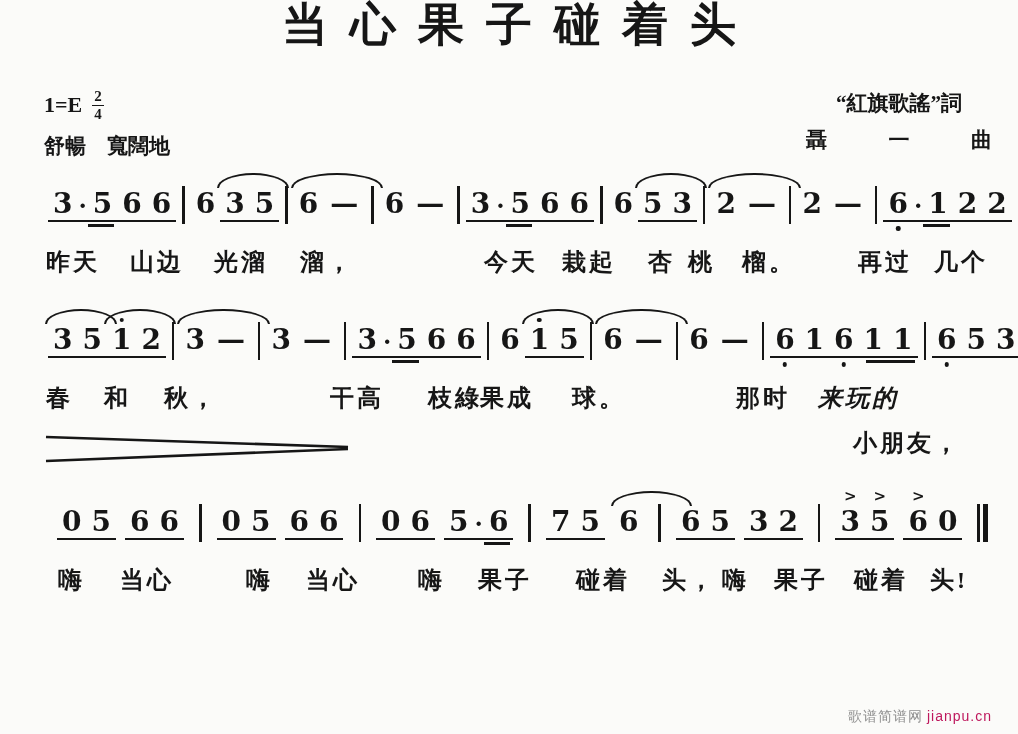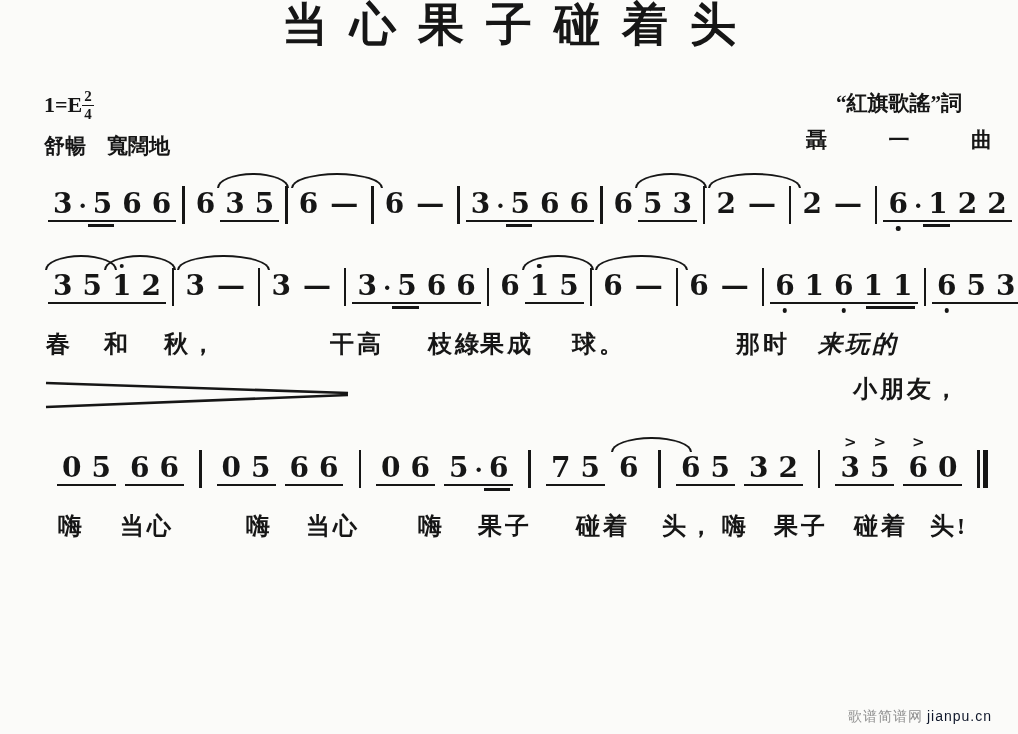--- a/index.html
+++ b/index.html
@@ -26,7 +26,7 @@
     display:flex;justify-content:space-between;align-items:flex-start;
     margin:38px 26px 0 44px;
   }
-  .hdr-left .keyline{font-size:22px;font-weight:bold;display:flex;align-items:center;}
+  .hdr-left .keyline{font-size:22px;font-weight:bold;display:flex;align-items:center;gap:10px;}
   .timesig{display:inline-flex;flex-direction:column;align-items:center;line-height:1;font-size:15px;font-weight:bold;}
   .timesig .num{border-bottom:1.5px solid #161616;padding:0 2px 1px 2px;}
   .timesig .den{padding-top:1px;}

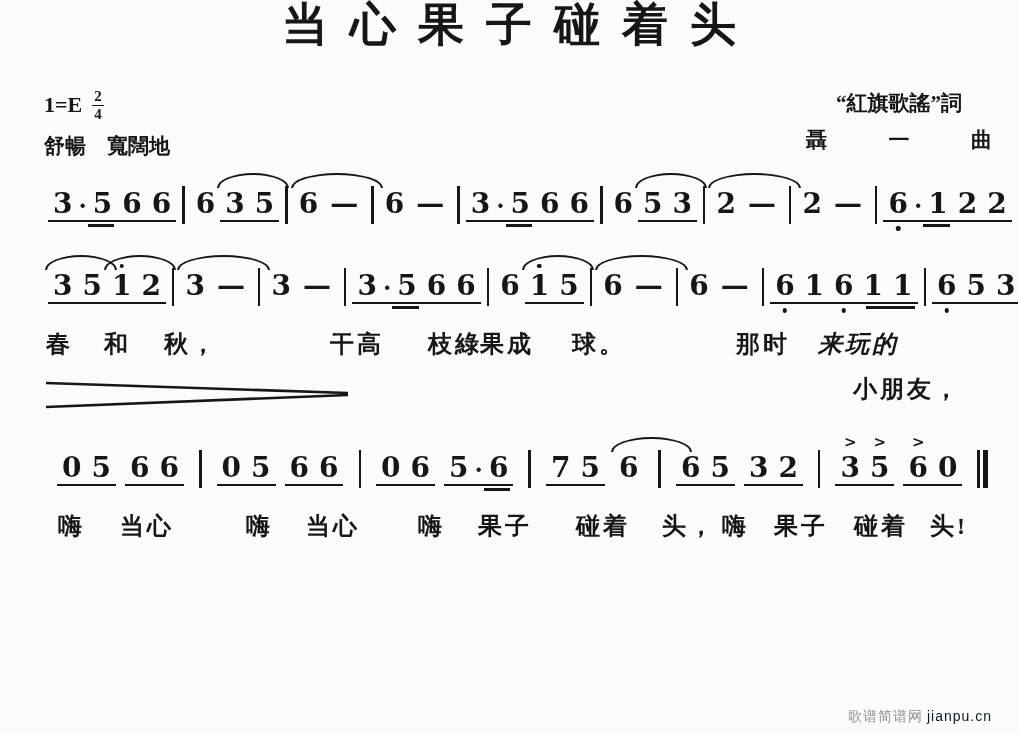--- a/index.html
+++ b/index.html
@@ -220,6 +220,19 @@
         </div>
         <div class="bar"></div>
       </div>
+      <div class="lyrics-row">
+        <span style="left: 46px;">昨天</span>
+        <span style="left: 130px;">山边</span>
+        <span style="left: 214px;">光溜</span>
+        <span style="left: 300px;">溜，</span>
+        <span style="left: 484px;">今天</span>
+        <span style="left: 562px;">栽起</span>
+        <span style="left: 648px;">杏</span>
+        <span style="left: 688px;">桃</span>
+        <span style="left: 742px;">榴。</span>
+        <span style="left: 858px;">再过</span>
+        <span style="left: 934px;">几个</span>
+      </div>
       <div class="music-row">
         <div class="measure">
           <span class="tok u">

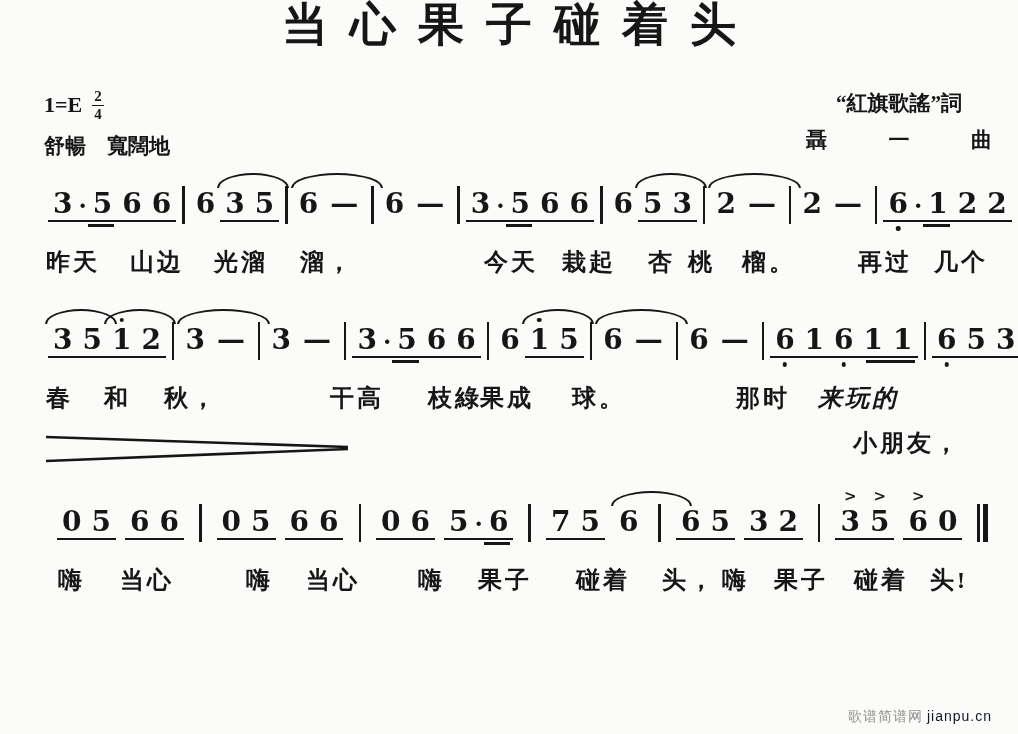--- a/index.html
+++ b/index.html
@@ -92,7 +92,7 @@
     font-family:"Liberation Sans","DejaVu Sans",sans-serif;
     color:#8f8f8f;letter-spacing:1px;
   }
-  .watermark .wm-url{color:#0f172a;margin-left:4px;text-decoration:none;}
+  .watermark .wm-url{color:#be185d;margin-left:4px;text-decoration:none;}
 </style>
 </head>
 <body>

